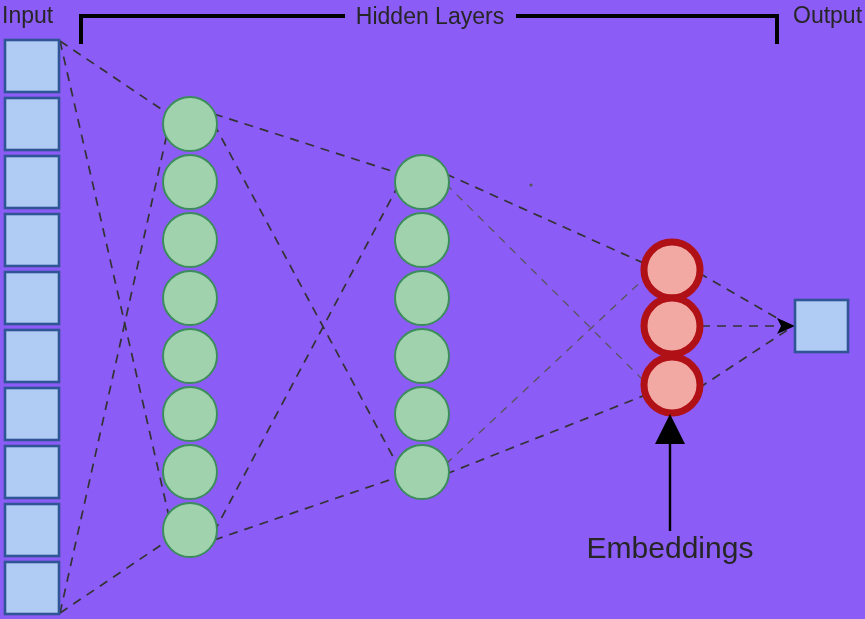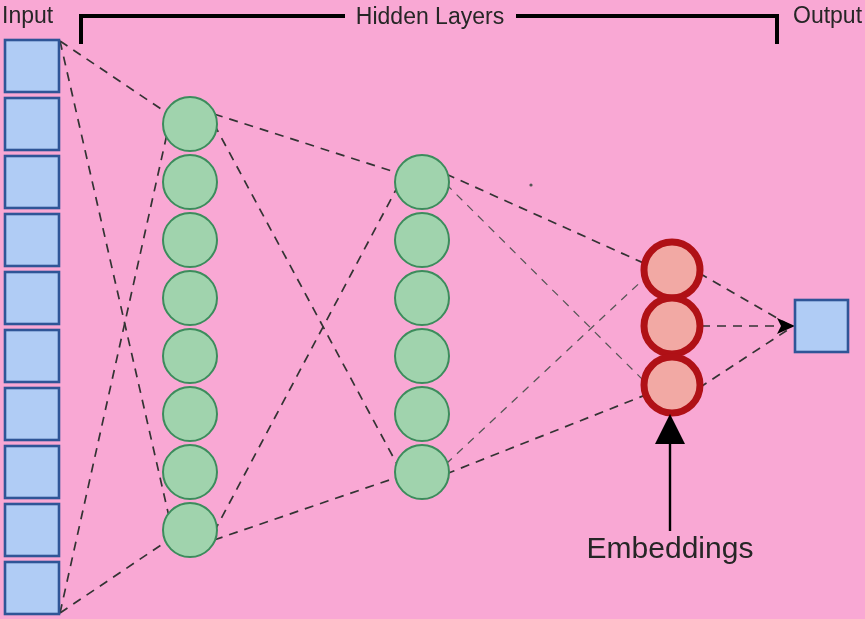--- a/index.html
+++ b/index.html
@@ -14,7 +14,7 @@
     position: relative;
     width: 865px;
     height: 619px;
-    background: #f9a8d4;
+    background: #8b5cf6;
     overflow: hidden;
   }
   #nn-svg {

